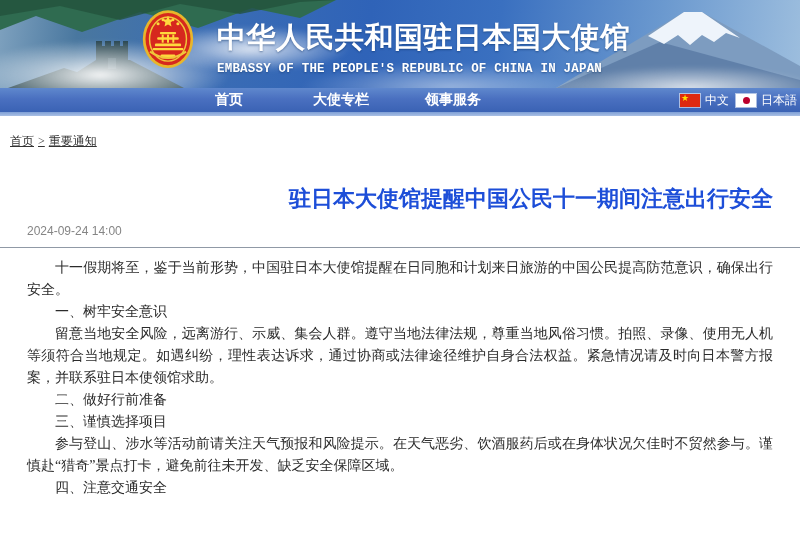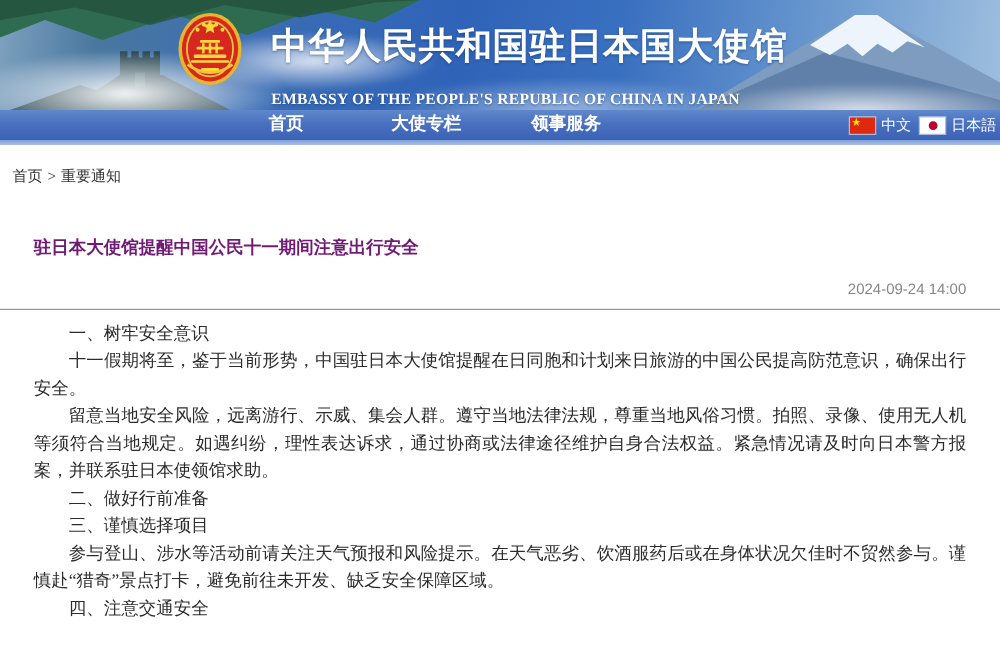--- a/index.html
+++ b/index.html
@@ -16,8 +16,8 @@
   .banner-titles{position:absolute;left:217px;top:18px;color:#fff;}
   .banner-title-cn{font-family:"Liberation Sans","DejaVu Sans",sans-serif;font-weight:bold;
     font-size:29px;line-height:38px;letter-spacing:0.5px;text-shadow:0 1px 2px rgba(0,40,90,.45);white-space:nowrap;}
-  .banner-title-en{font-family:Liberation Serif, serif;font-weight:bold;
-    font-size:12.5px;line-height:16px;margin-top:15px;letter-spacing:0.2px;text-shadow:0 1px 2px rgba(0,40,90,.45);white-space:nowrap;}
+  .banner-title-en{font-family:Liberation Mono, monospace;font-weight:bold;
+    font-size:12.5px;line-height:16px;margin-top:5px;letter-spacing:0.2px;text-shadow:0 1px 2px rgba(0,40,90,.45);white-space:nowrap;}
 
   
   .nav{position:relative;width:800px;height:24px;

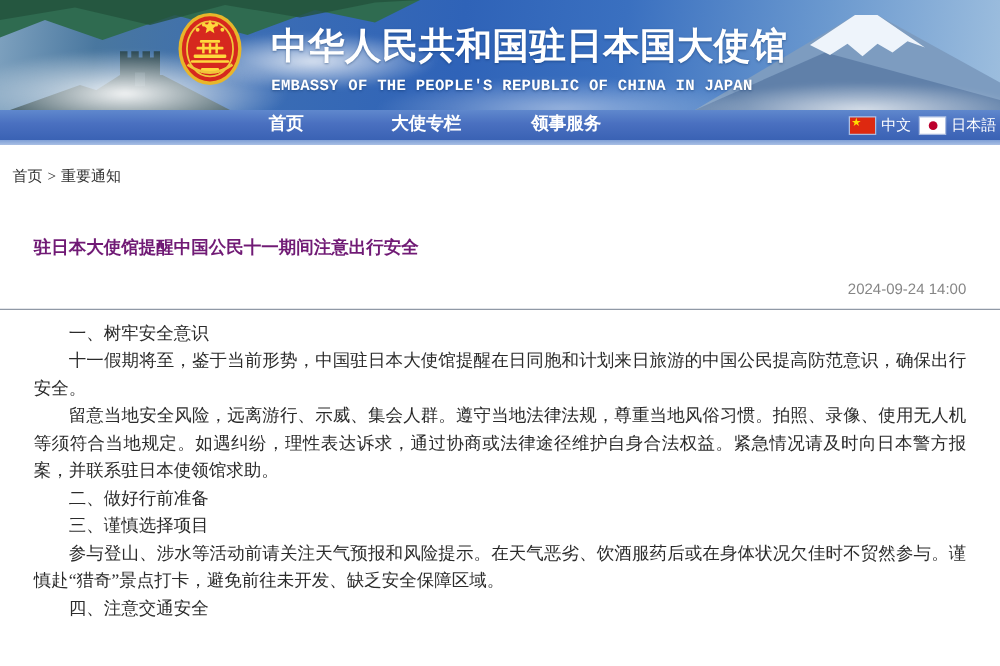--- a/index.html
+++ b/index.html
@@ -37,7 +37,7 @@
   .nav-strip{width:800px;height:4px;background:linear-gradient(#7e9fd6,#a9bfe4);}
 
   
-  .breadcrumb{padding:17px 0 0 10px;font-size:12px;color:#333;}
+  .breadcrumb{padding:17px 0 0 10px;font-size:12px;color:#333;text-decoration:underline;}
   .breadcrumb a{color:#333;text-decoration:none;cursor:pointer;}
   .crumb-sep{margin:0 4px;color:#333;}
 

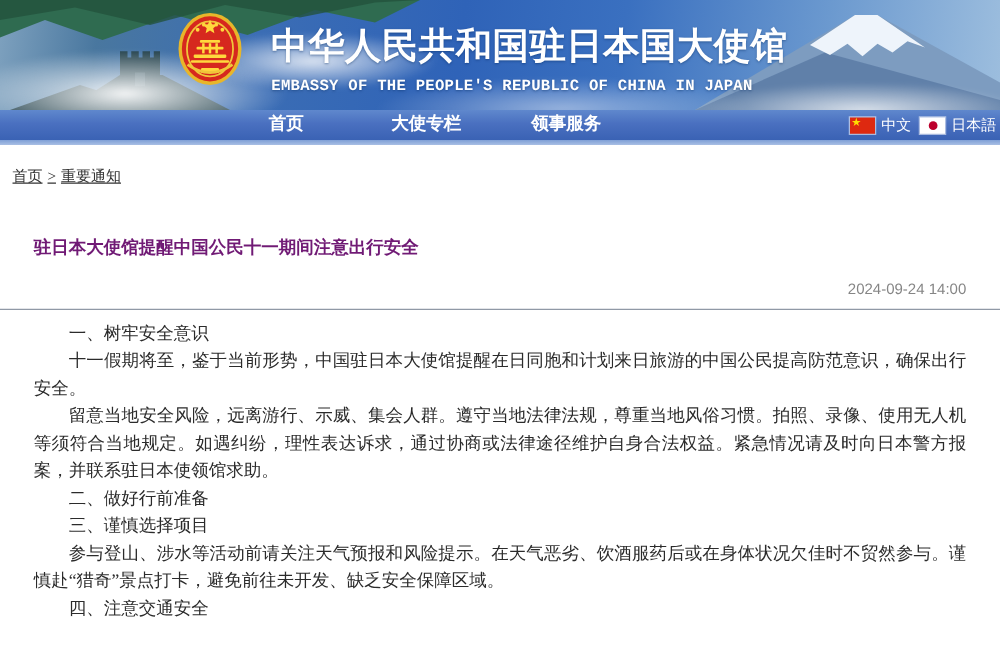--- a/index.html
+++ b/index.html
@@ -43,7 +43,7 @@
 
   
   .article{padding:0 27px;}
-  .article-title{margin-top:37px;text-align:left;font-size:14px;font-weight:bold;color:#701a75;
+  .article-title{margin-top:37px;text-align:right;font-size:22px;font-weight:bold;color:#1d4ed8;
     line-height:24px;}
   .article-date{margin-top:13px;text-align:right;font-size:12px;color:#858585;
     font-family:"Liberation Sans","DejaVu Sans",sans-serif;}

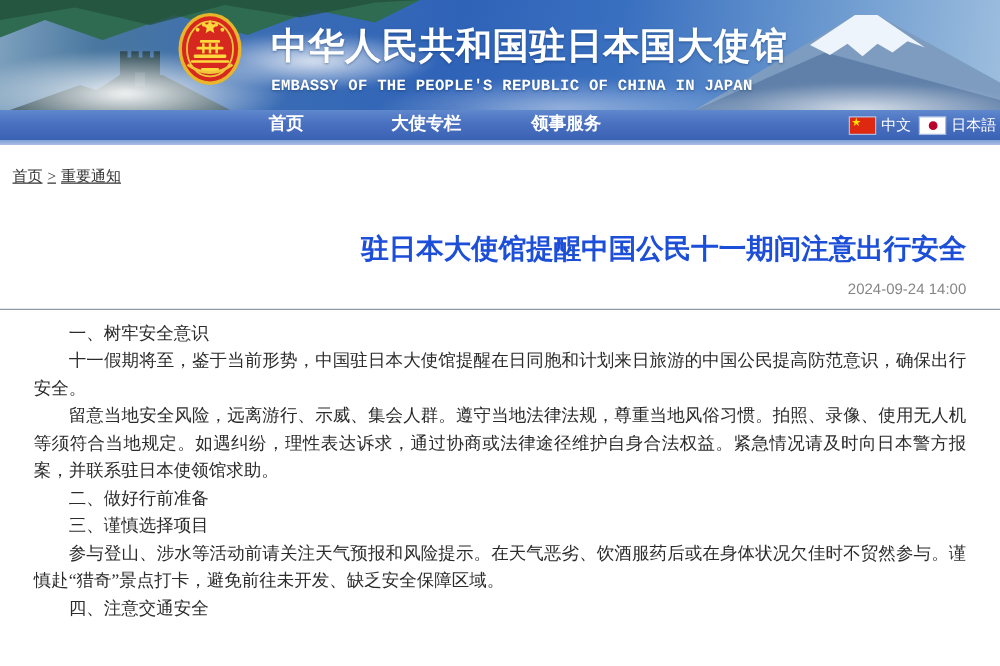--- a/index.html
+++ b/index.html
@@ -45,7 +45,7 @@
   .article{padding:0 27px;}
   .article-title{margin-top:37px;text-align:right;font-size:22px;font-weight:bold;color:#1d4ed8;
     line-height:24px;}
-  .article-date{margin-top:13px;text-align:right;font-size:12px;color:#858585;
+  .article-date{margin-top:13px;text-align:left;font-size:12px;color:#858585;
     font-family:"Liberation Sans","DejaVu Sans",sans-serif;}
   .article-hr{height:0;border:none;border-top:1px solid #9099a6;margin:9px -27px 0 -27px;}
   .article-body{margin-top:9px;font-size:14px;line-height:22px;color:#2b2b2b;}

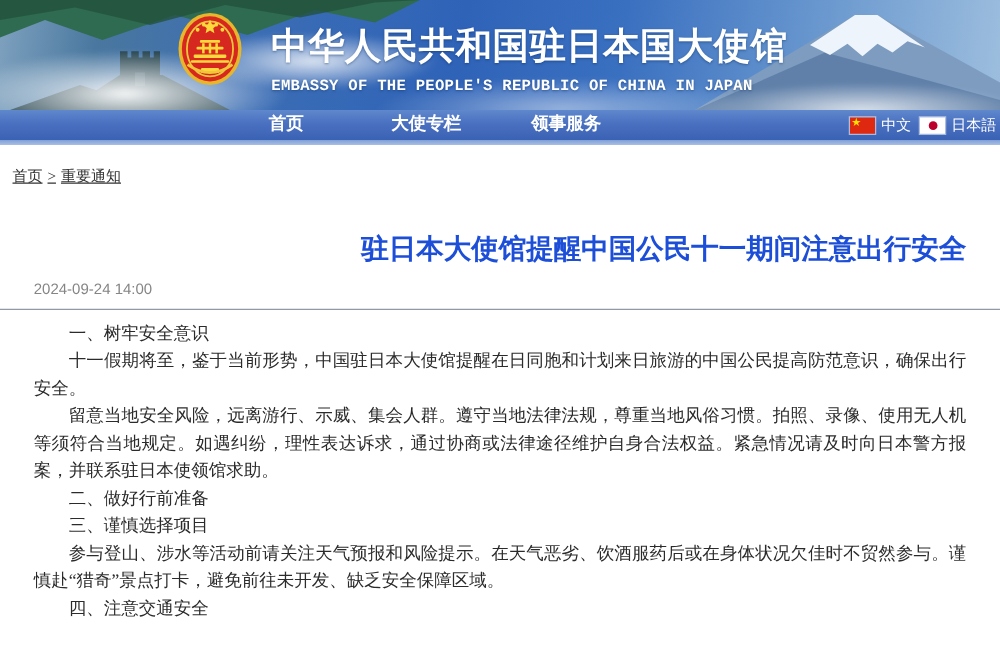--- a/index.html
+++ b/index.html
@@ -146,8 +146,8 @@
     <div class="article-date">2024-09-24 14:00</div>
     <hr class="article-hr">
     <div class="article-body">
+      <p>十一假期将至，鉴于当前形势，中国驻日本大使馆提醒在日同胞和计划来日旅游的中国公民提高防范意识，确保出行安全。</p>
       <p>一、树牢安全意识</p>
-      <p>十一假期将至，鉴于当前形势，中国驻日本大使馆提醒在日同胞和计划来日旅游的中国公民提高防范意识，确保出行安全。</p>
       <p>留意当地安全风险，远离游行、示威、集会人群。遵守当地法律法规，尊重当地风俗习惯。拍照、录像、使用无人机等须符合当地规定。如遇纠纷，理性表达诉求，通过协商或法律途径维护自身合法权益。紧急情况请及时向日本警方报案，并联系驻日本使领馆求助。</p>
       <p>二、做好行前准备</p>
       <p>三、谨慎选择项目</p>

